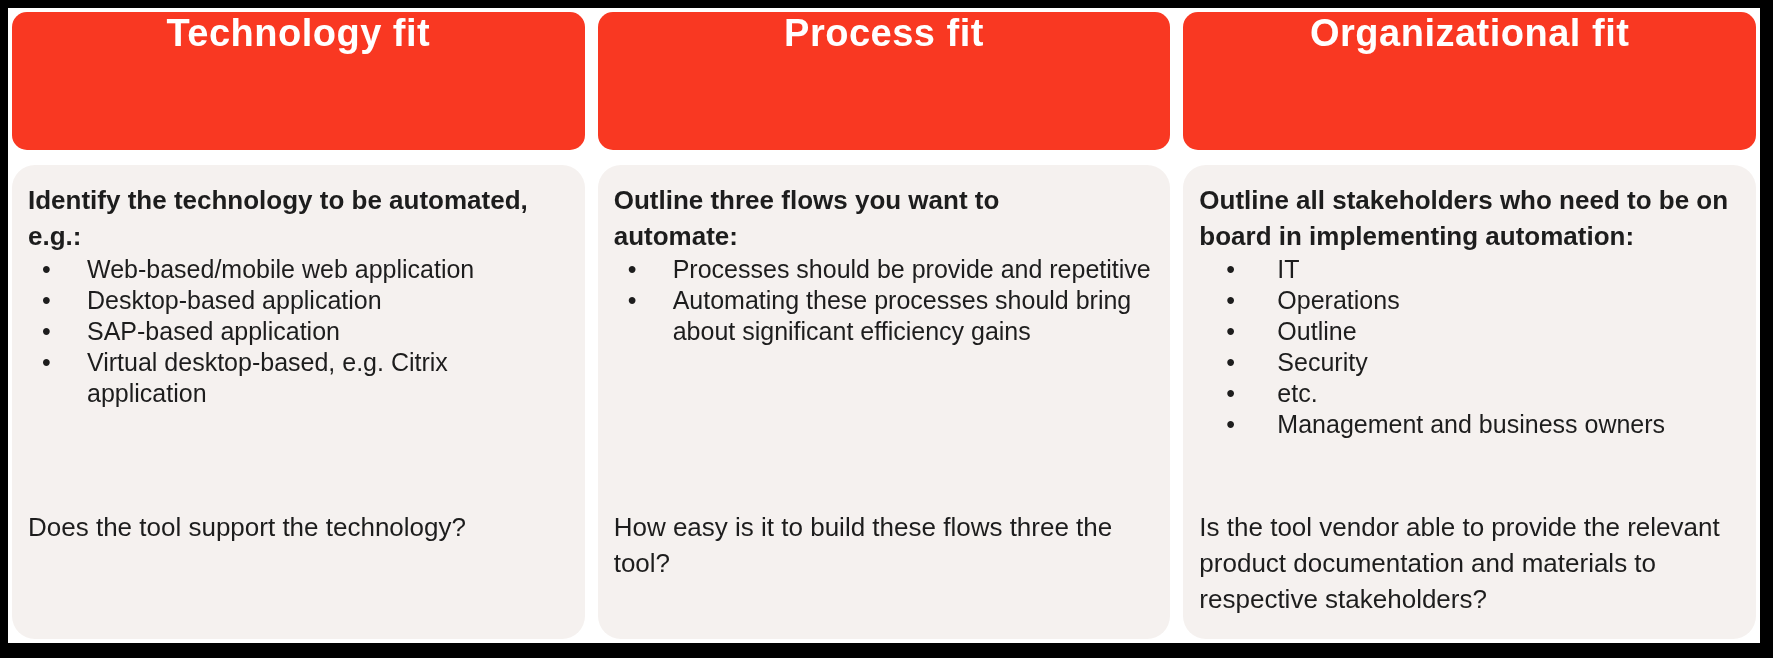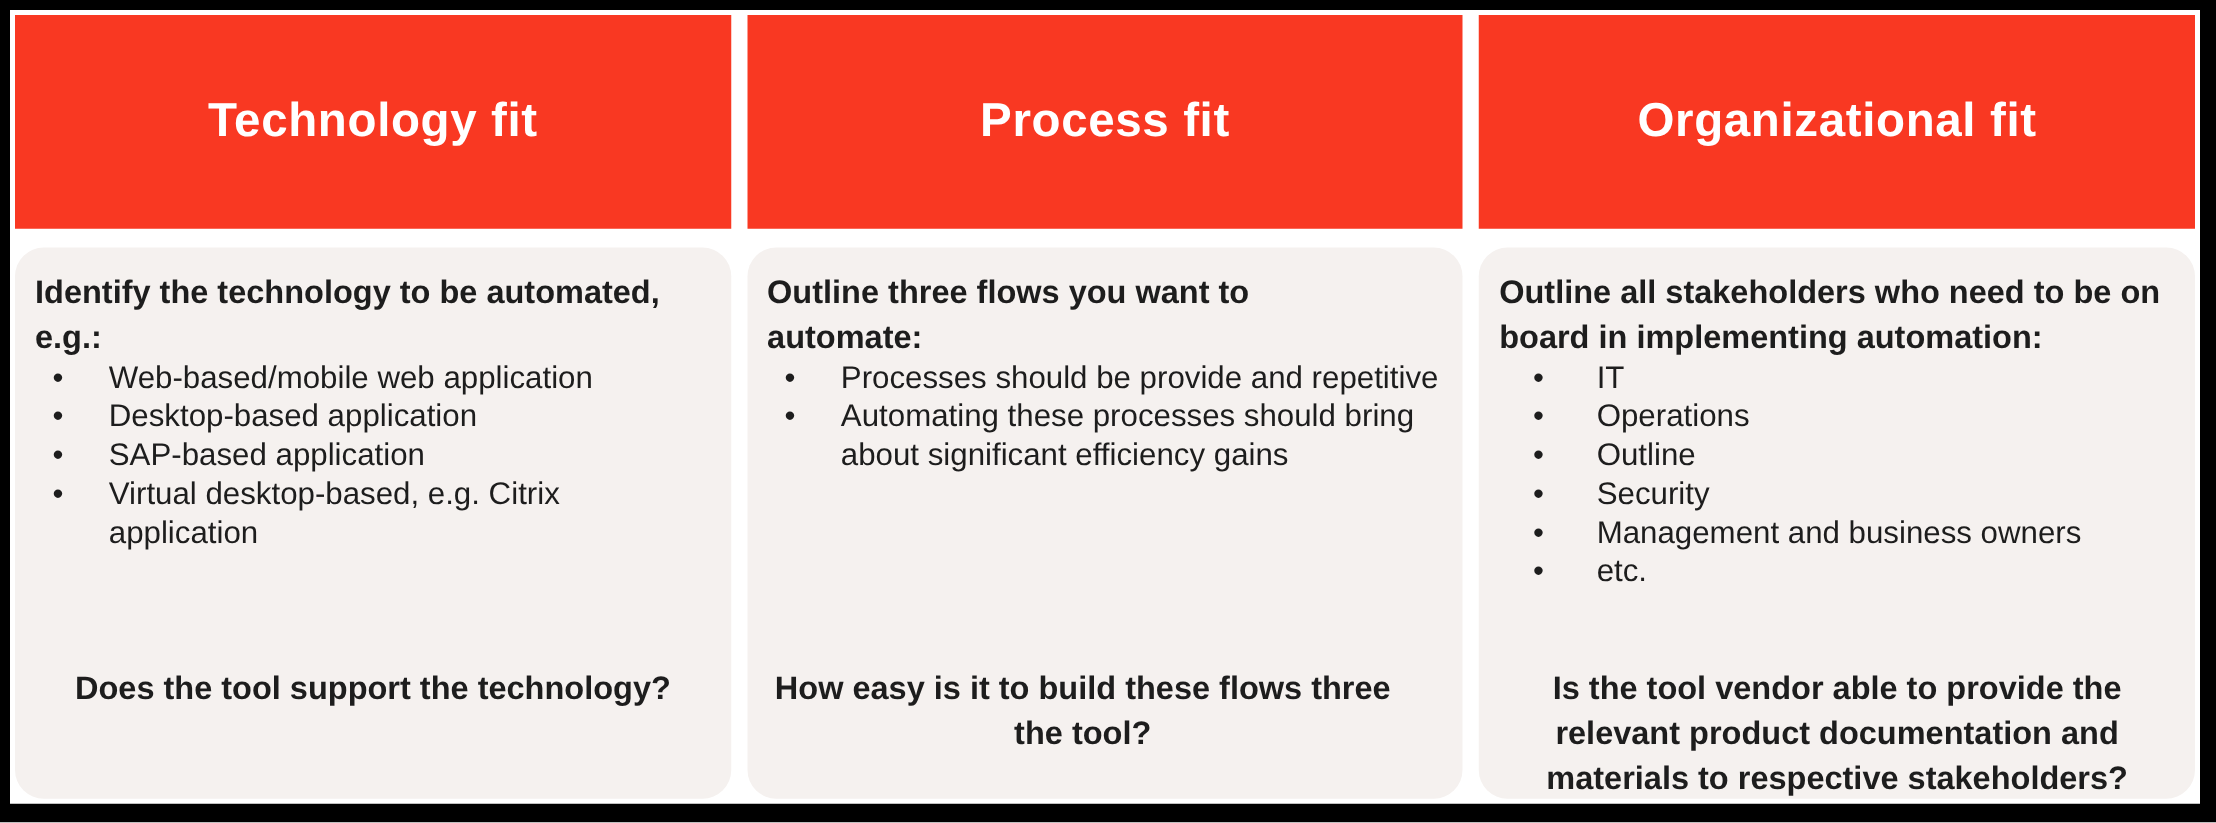--- a/index.html
+++ b/index.html
@@ -37,12 +37,13 @@
     min-width: 0;
   }
   .col-header {
-    height: 171px;
+    height: 138px;
     background: var(--header-bg);
     display: flex;
-    align-items: center;
+    align-items: flex-start;
     justify-content: center;
     flex: 0 0 auto;
+    border-radius: 15px;
   }
   .col-title {
     color: var(--header-text);

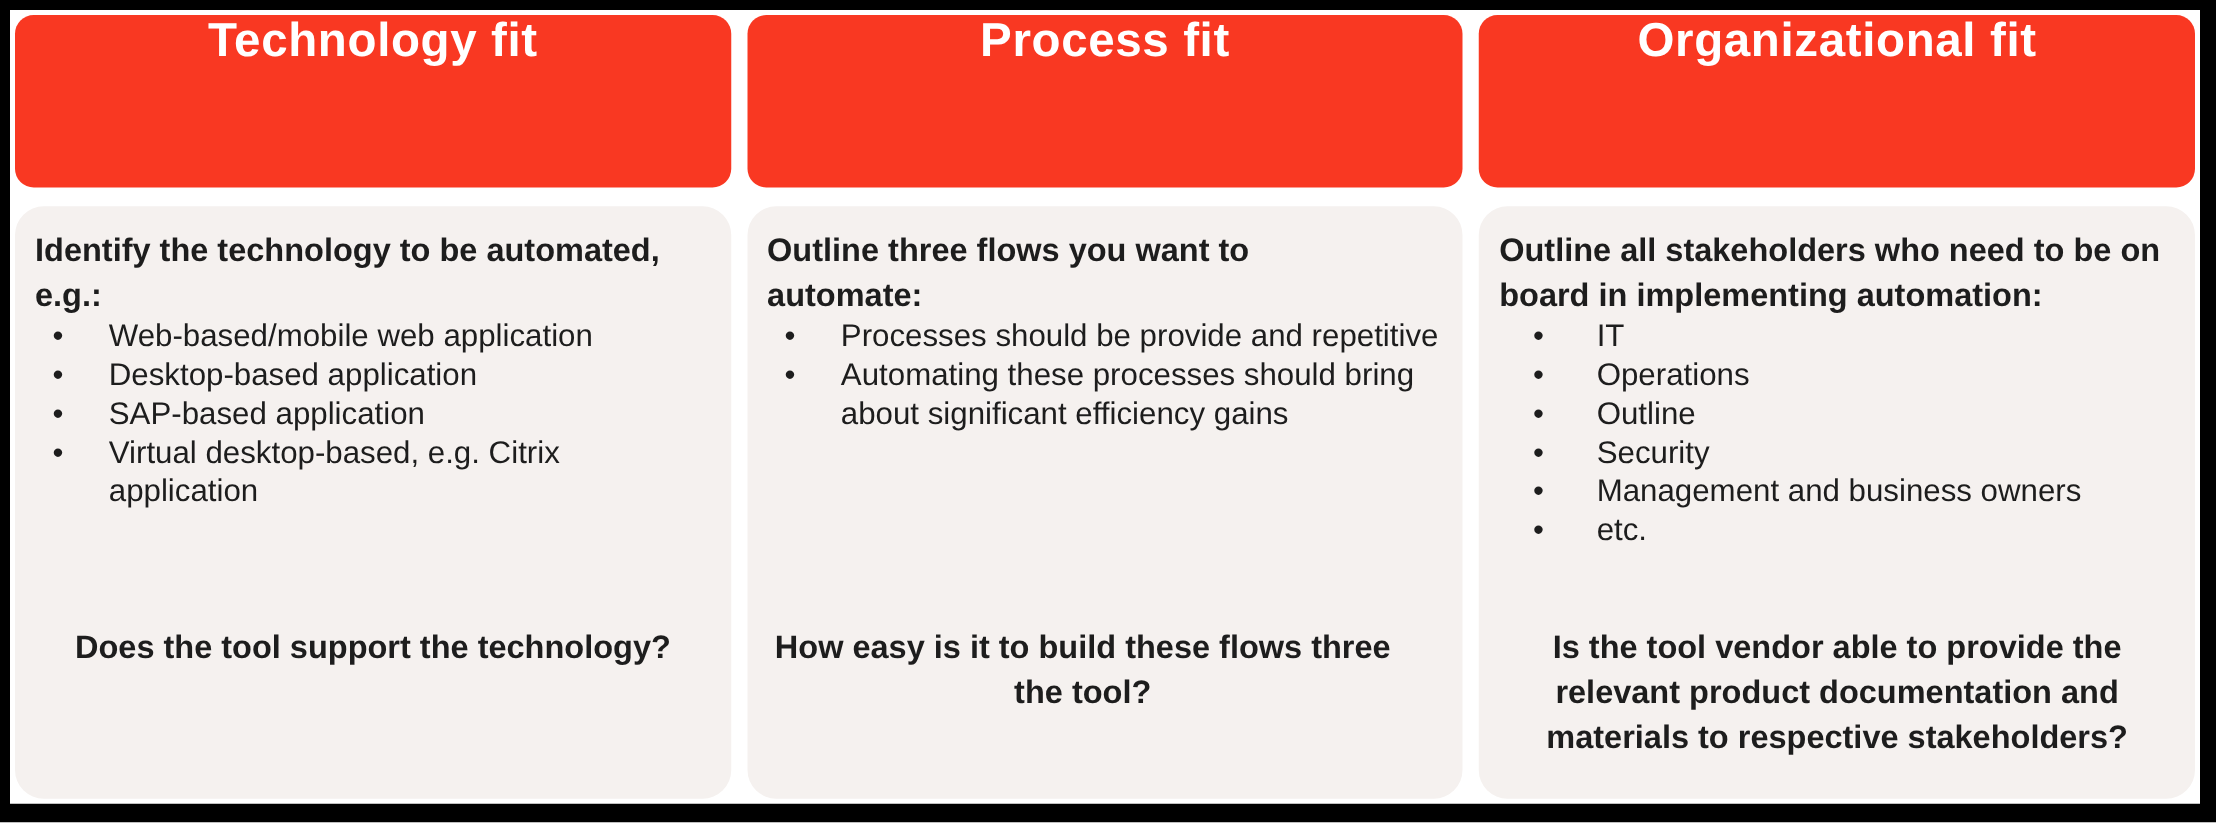--- a/index.html
+++ b/index.html
@@ -146,8 +146,8 @@
             <li>Operations</li>
             <li>Outline</li>
             <li>Security</li>
+            <li>etc.</li>
             <li>Management and business owners</li>
-            <li>etc.</li>
           </ul>
         <p class="question">Is the tool vendor able to provide the relevant product documentation and materials to respective stakeholders?</p>
       </div>

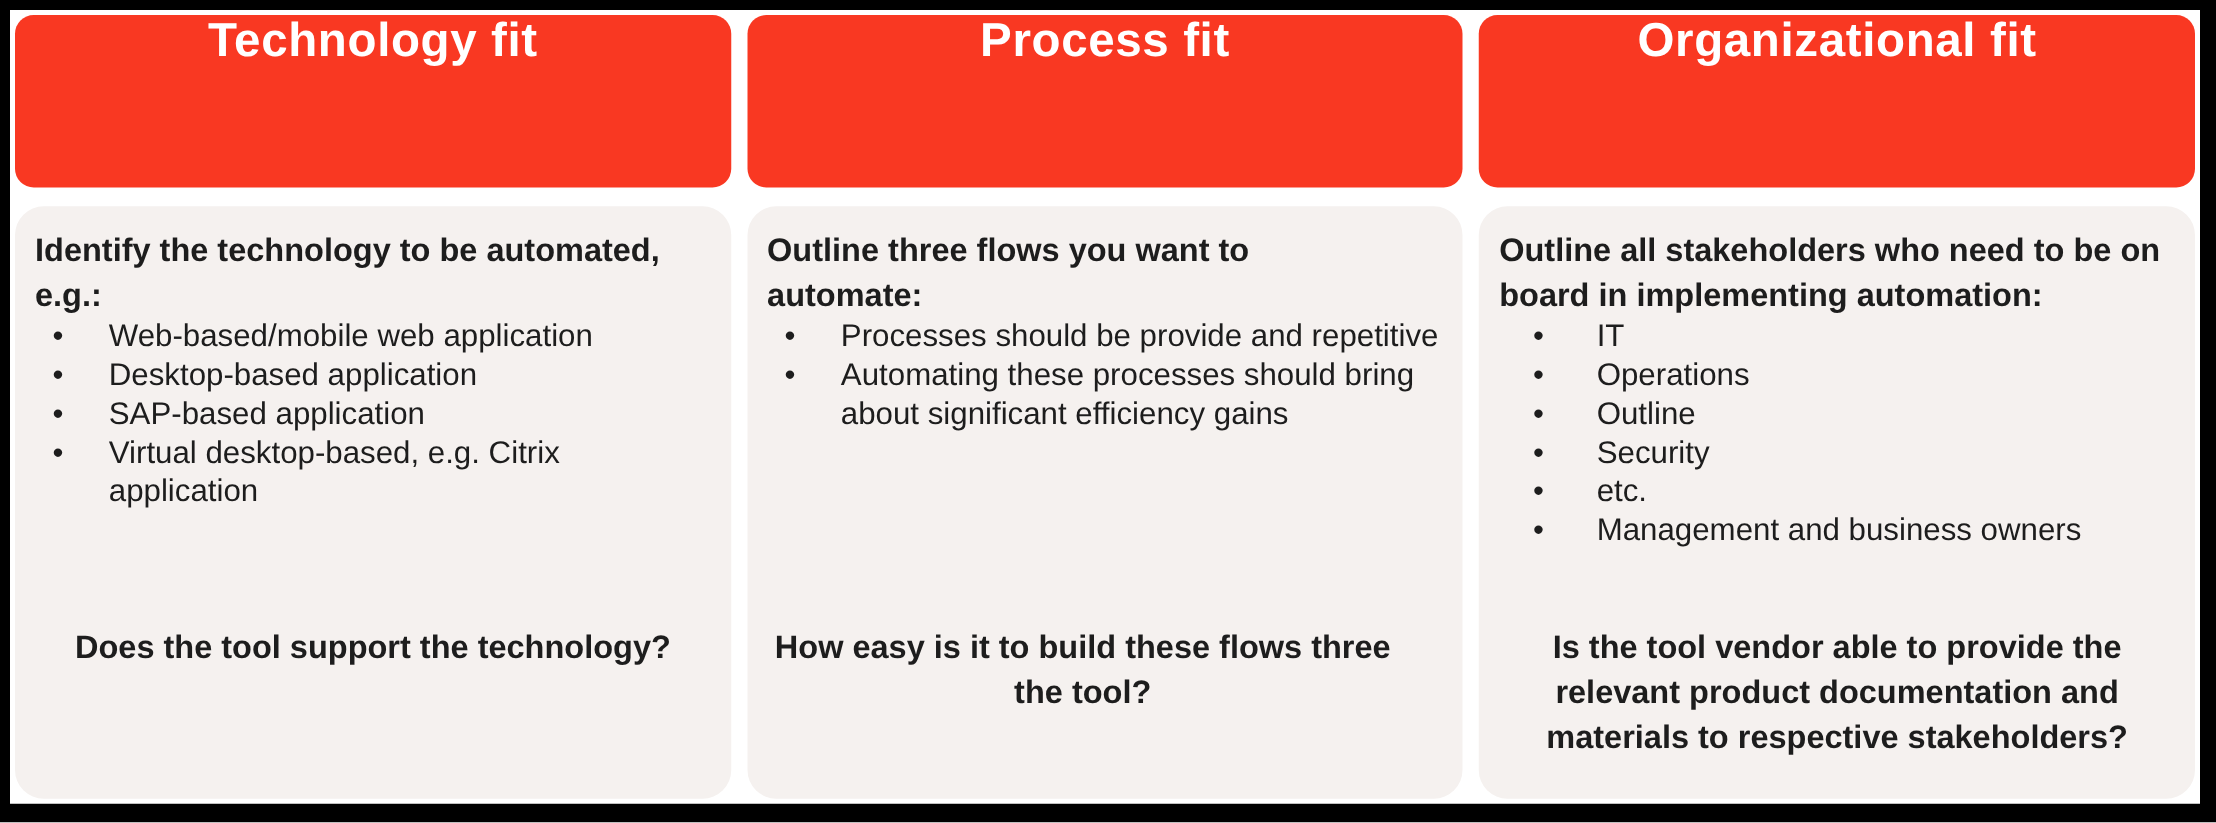--- a/index.html
+++ b/index.html
@@ -89,13 +89,12 @@
   .column:nth-child(2) .intro { max-width: 470px; }
   .question {
     position: absolute;
-    top: 334px;
+    top: 344px;
     left: 16px;
     right: 16px;
     font-size: 26px;
-    font-weight: 700;
+    font-weight: 400;
     line-height: 36px;
-    text-align: center;
   }
   .column:nth-child(2) .question { max-width: 505px; }
 </style>

